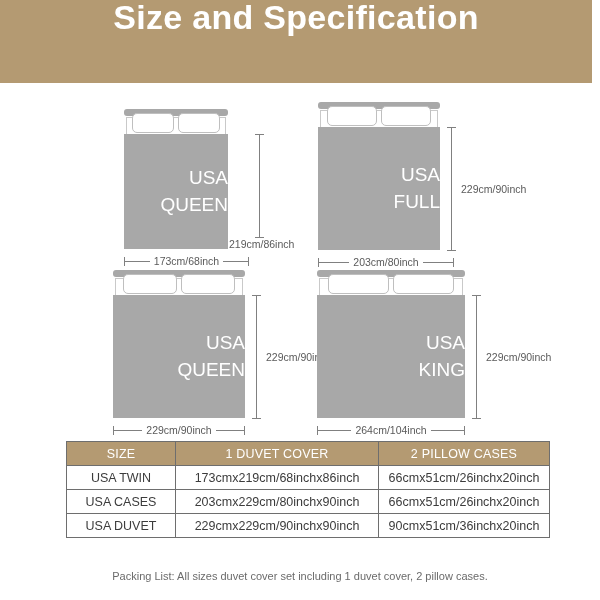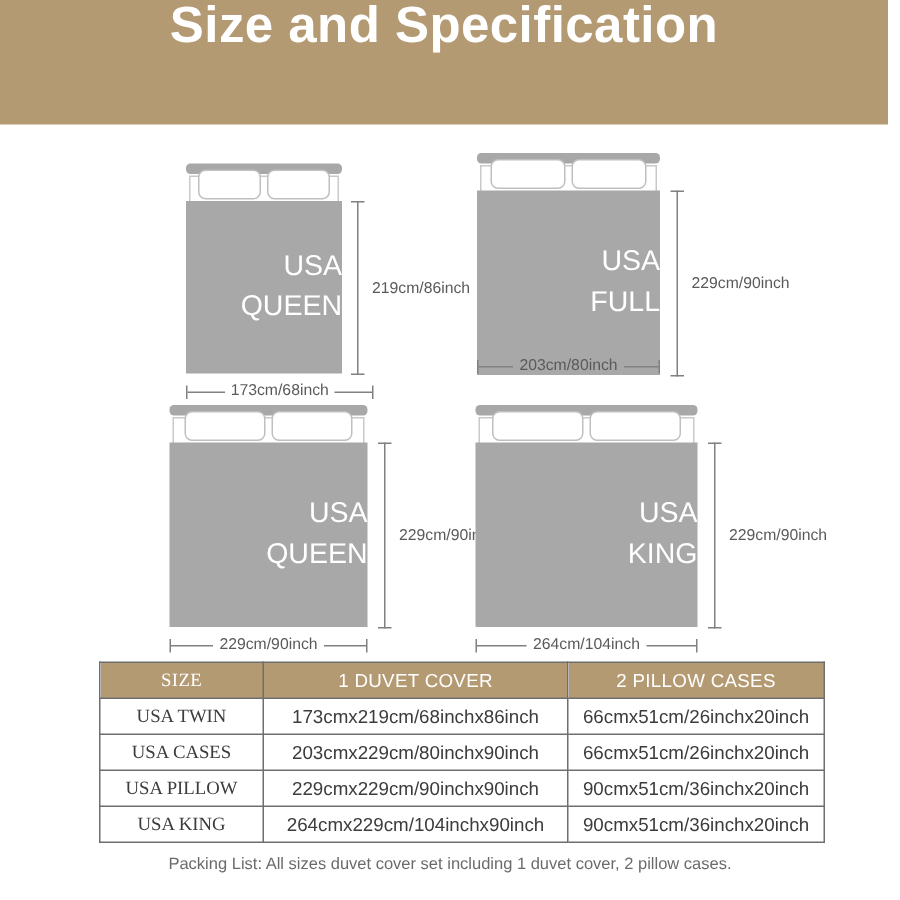--- a/index.html
+++ b/index.html
@@ -226,7 +226,7 @@
         <div class="duvet-label">QUEEN</div>
       </div>
     </div>
-    <div class="dim-v" style="left:110px; top:25px; height:116px;">
+    <div class="dim-v" style="left:100px; top:25px; height:116px;flex-direction:column;">
       <div class="dim-v-line">
         <div class="dim-v-stem"></div>
       </div>

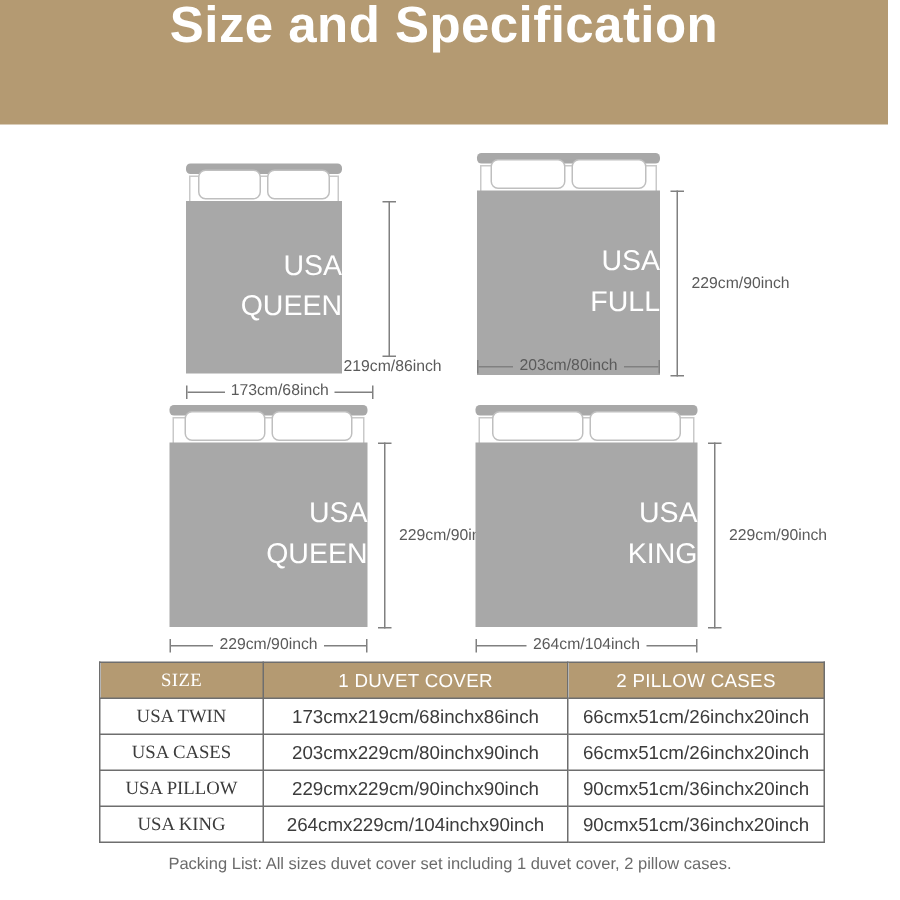--- a/index.html
+++ b/index.html
@@ -258,7 +258,7 @@
       </div>
       <div class="dim-v-text">229cm/90inch</div>
     </div>
-    <div class="dim-h" style="left:0px; top:136px; width:122px;">
+    <div class="dim-h" style="left:0px; top:154px; width:136px;">
       <div class="dim-h-cap"></div>
       <div class="dim-h-rule"></div>
       <div class="dim-h-text">203cm/80inch</div>

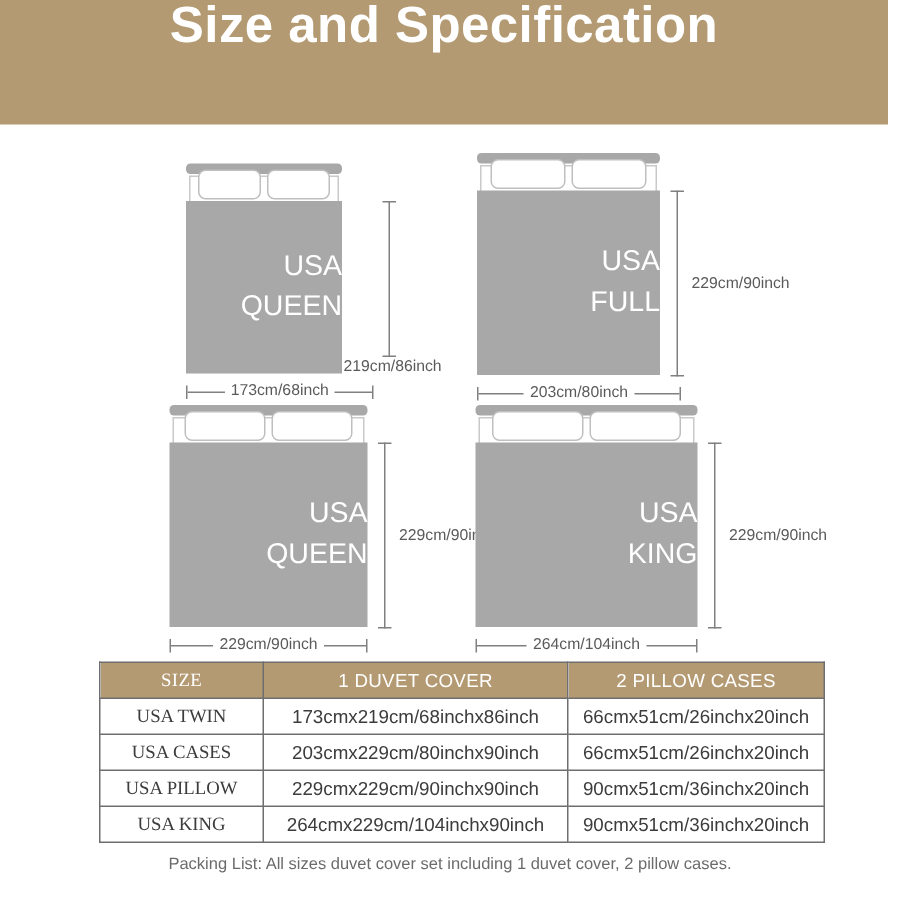--- a/index.html
+++ b/index.html
@@ -191,7 +191,7 @@
     background: #ffffff;
     font-size: 12.5px;
   }
-  .col-size     { width: 104px; font-family: Liberation Serif, serif; }
+  .col-size     { width: 104px; }
   .col-duvet    { width: 198px; }
   .col-pillow   { width: 166px; }
 

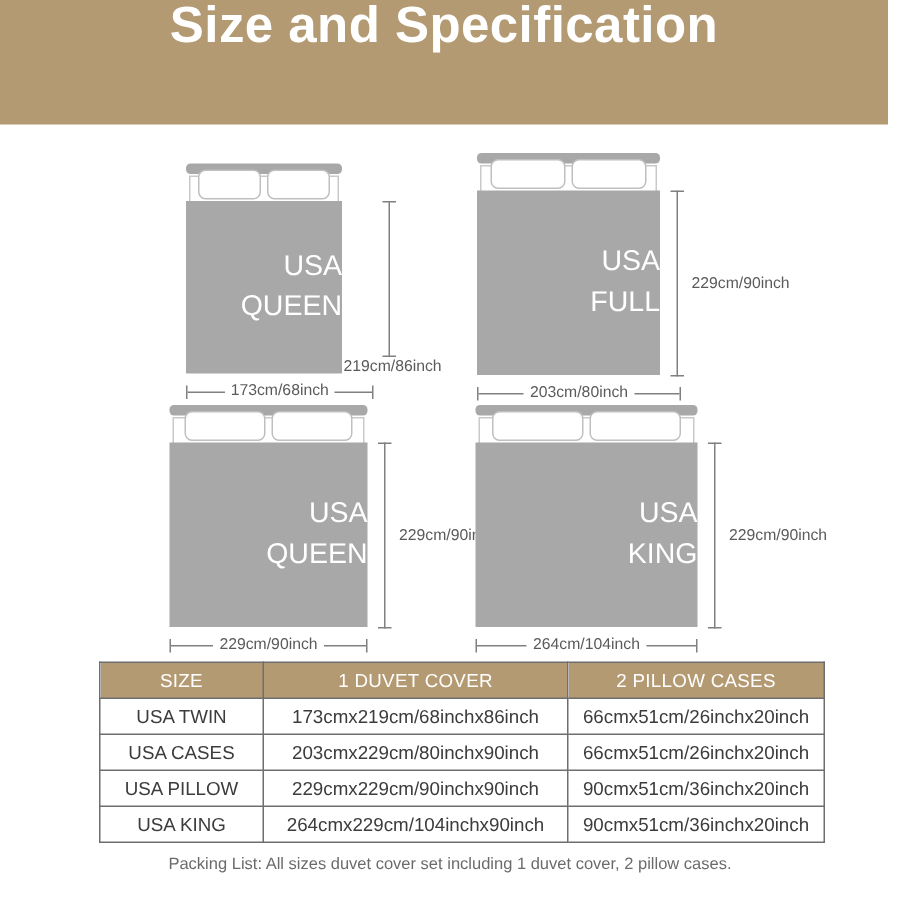--- a/index.html
+++ b/index.html
@@ -341,7 +341,7 @@
       <td class="col-pillow">66cmx51cm/26inchx20inch</td>
     </tr>
     <tr>
-      <td class="col-size">USA PILLOW</td>
+      <td class="col-size">USA DUVET</td>
       <td class="col-duvet">229cmx229cm/90inchx90inch</td>
       <td class="col-pillow">90cmx51cm/36inchx20inch</td>
     </tr>

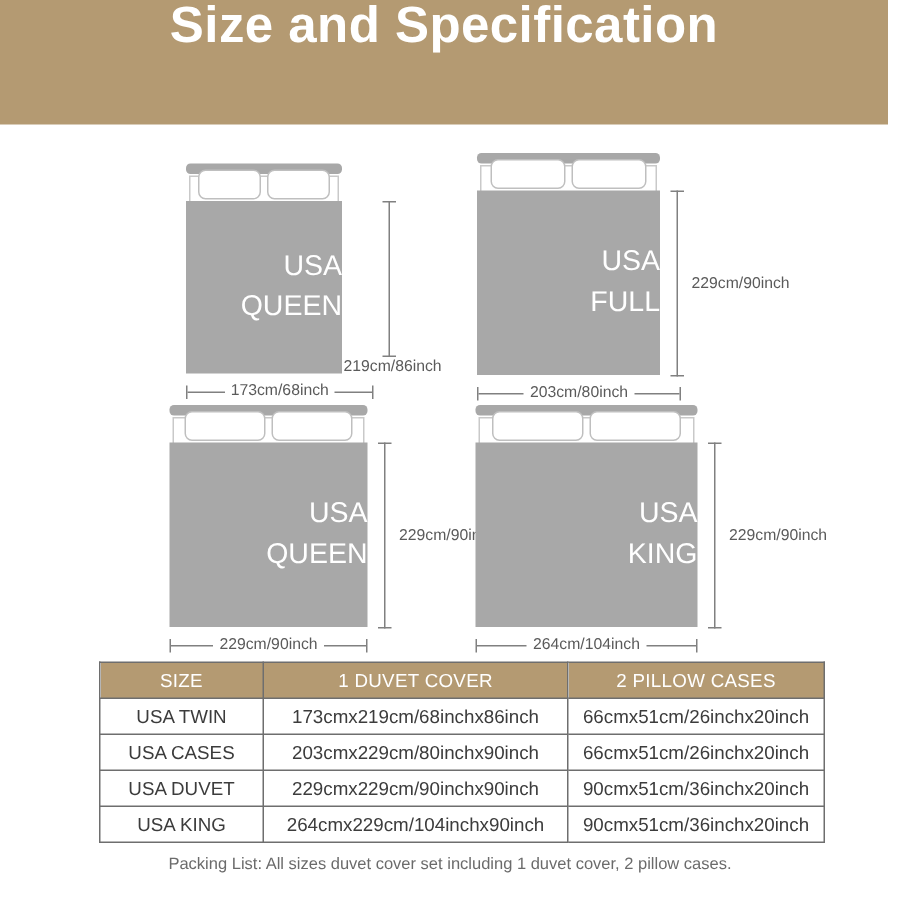--- a/index.html
+++ b/index.html
@@ -345,11 +345,6 @@
       <td class="col-duvet">229cmx229cm/90inchx90inch</td>
       <td class="col-pillow">90cmx51cm/36inchx20inch</td>
     </tr>
-    <tr>
-      <td class="col-size">USA KING</td>
-      <td class="col-duvet">264cmx229cm/104inchx90inch</td>
-      <td class="col-pillow">90cmx51cm/36inchx20inch</td>
-    </tr>
   </tbody>
 </table>
 

